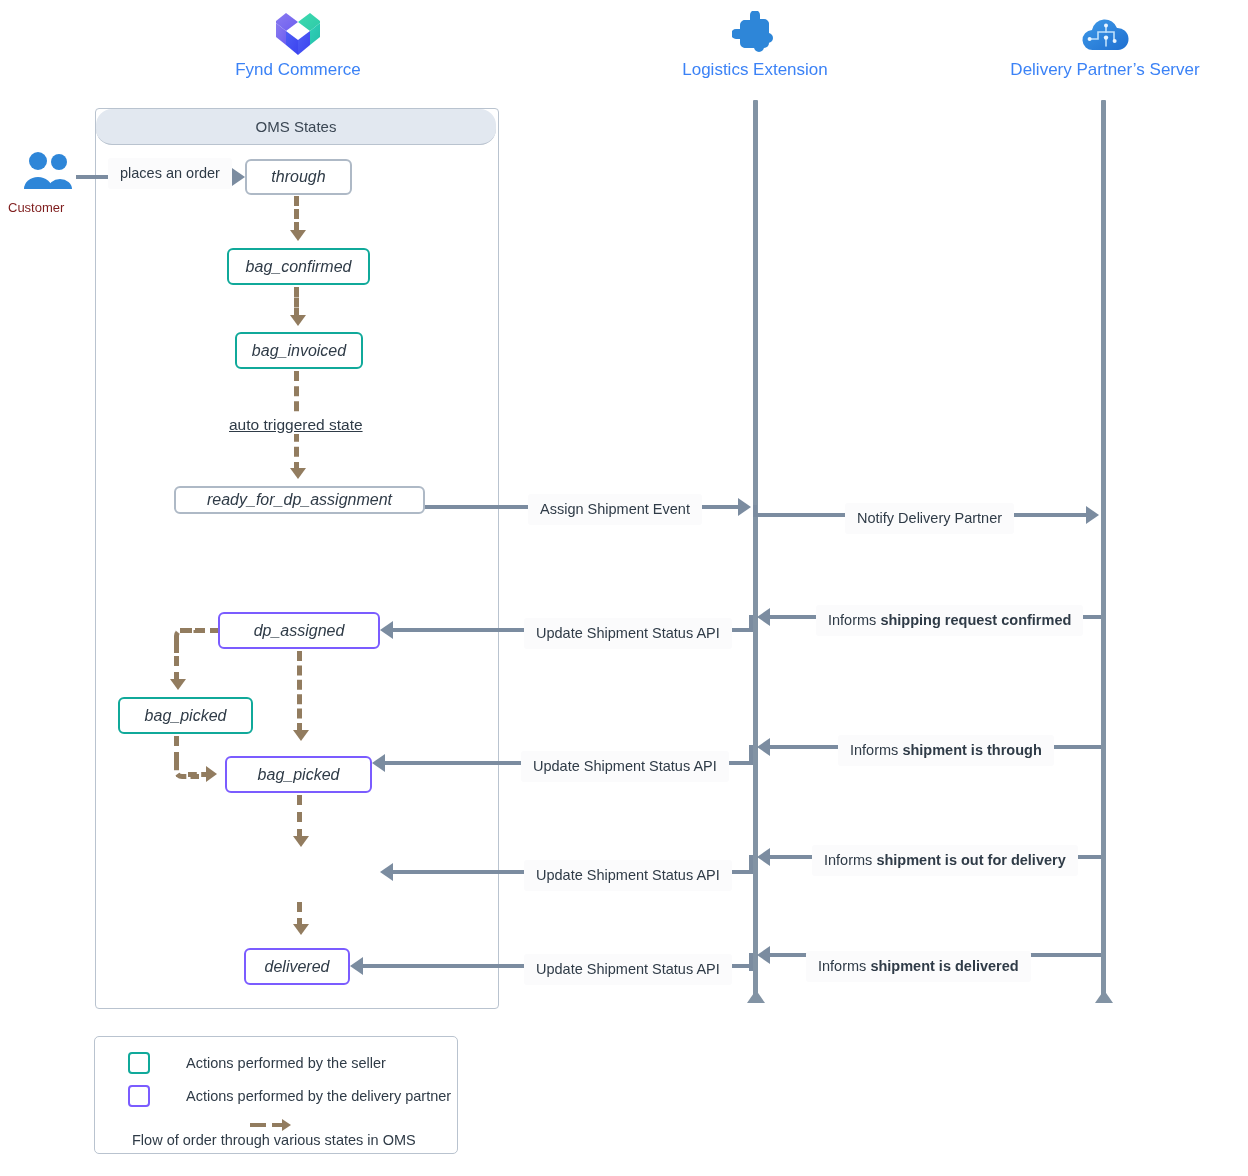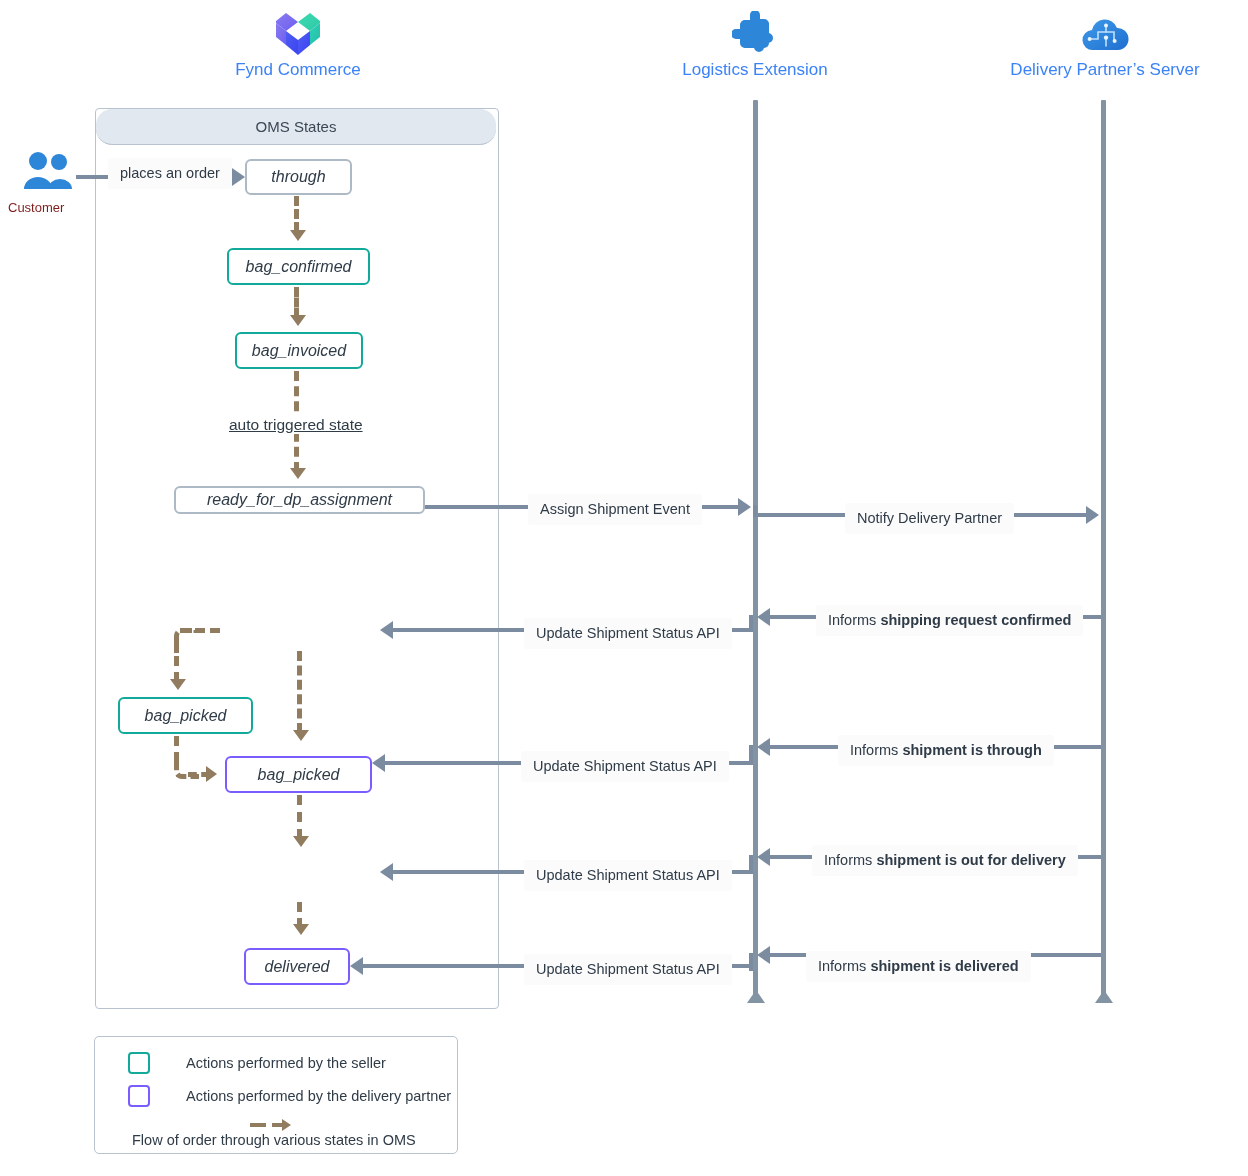--- a/index.html
+++ b/index.html
@@ -191,6 +191,9 @@
     <span>ready_for_dp_assignment</span>
   </div>
 
+  <div class="state purple" style="left:218px;top:612px;width:162px;height:37px;">
+    <span>dp_assigned</span>
+  </div>
 
   <div class="state teal" style="left:118px;top:697px;width:135px;height:37px;">
     <span>bag_picked</span>

